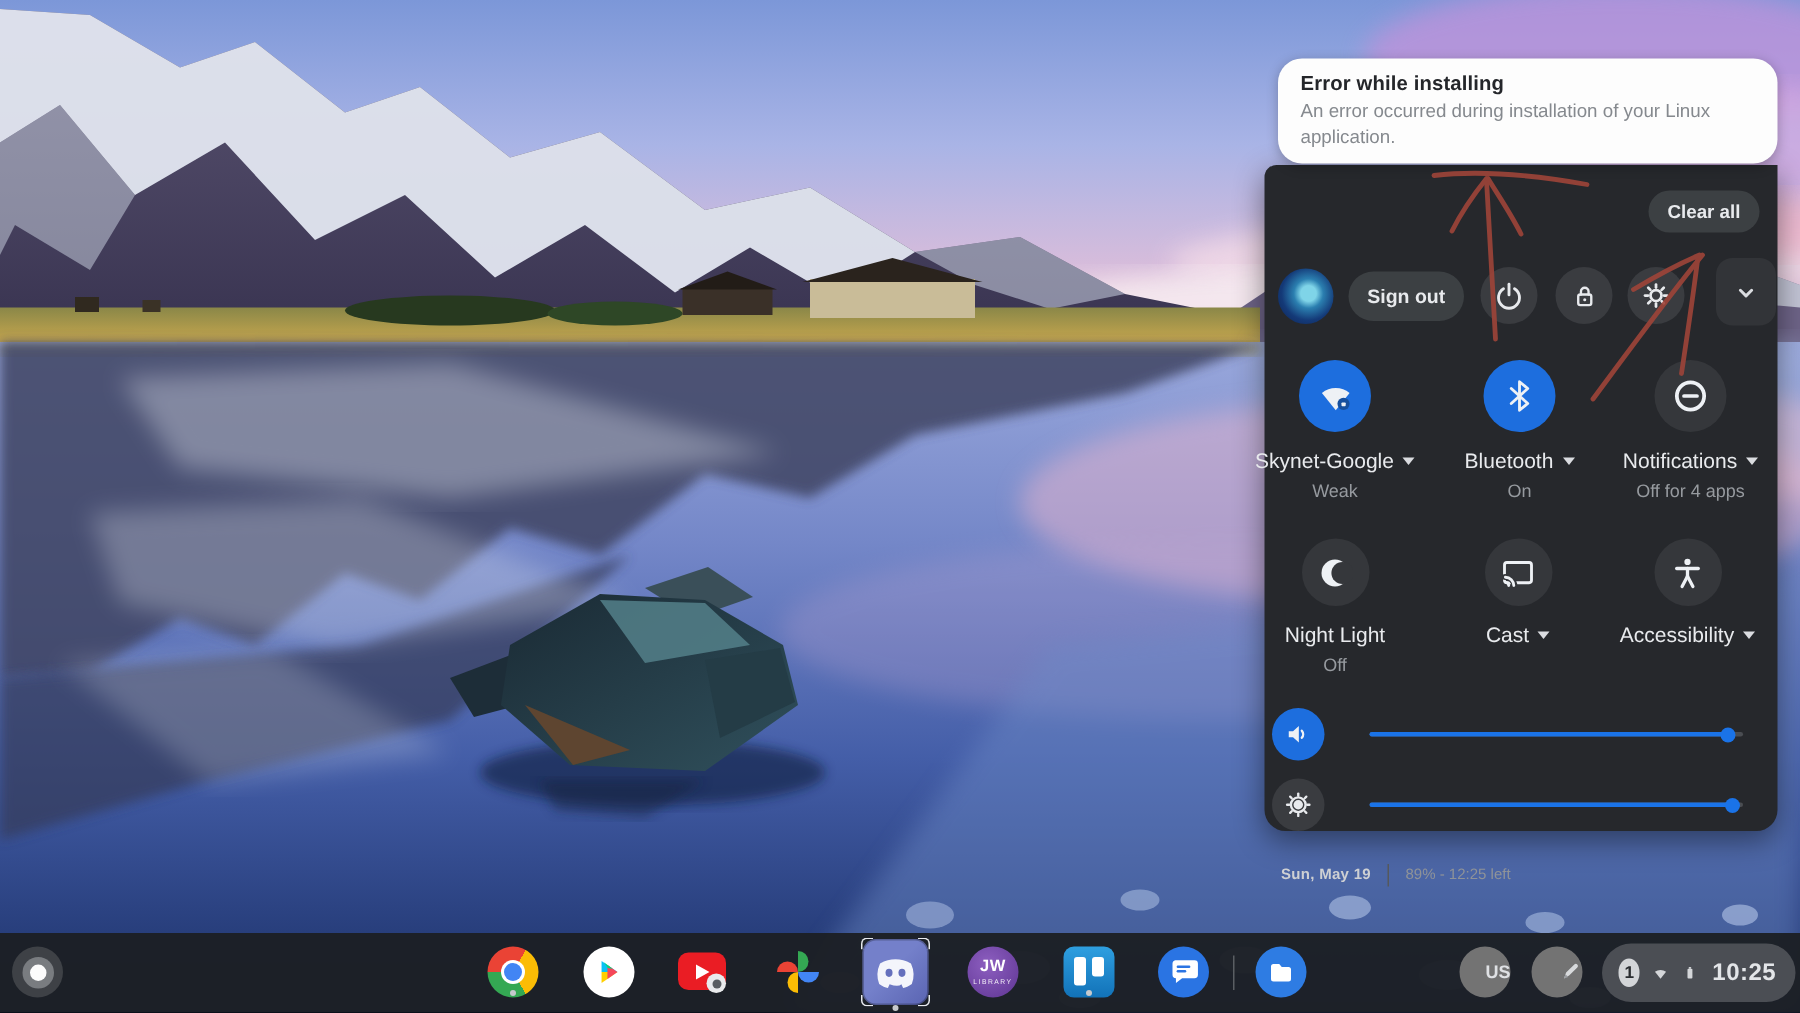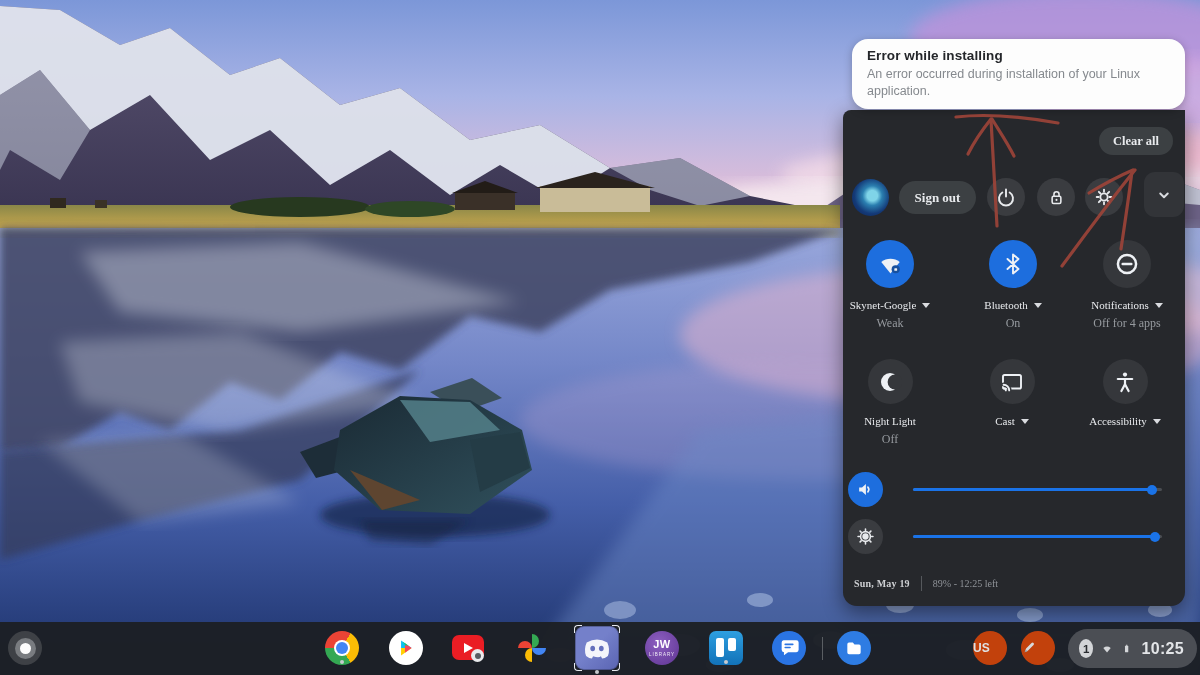--- a/index.html
+++ b/index.html
@@ -15,8 +15,8 @@
   .n-body{margin-top:3px;font-size:12.5px;line-height:1.32;color:#85898e;width:300px;}
 
   
-  .panel{position:absolute;left:843px;top:110px;width:342px;height:496px;z-index:2;
-    background:#26282c;border-radius:8px 0 14px 14px;box-shadow:0 6px 20px rgba(0,0,0,.45);font-family:Liberation Serif, serif;}
+  .panel{position:absolute;left:843px;top:110px;width:342px;height:444px;z-index:2;
+    background:#26282c;border-radius:8px 0 14px 14px;box-shadow:0 6px 20px rgba(0,0,0,.45);}
   .pill{position:absolute;border:none;cursor:pointer;background:#3c4043;color:#e8eaed;
     border-radius:16px;font-family:inherit;font-weight:600;}
   .clear-all{left:256px;top:17px;width:74px;height:28px;font-size:12.5px;}

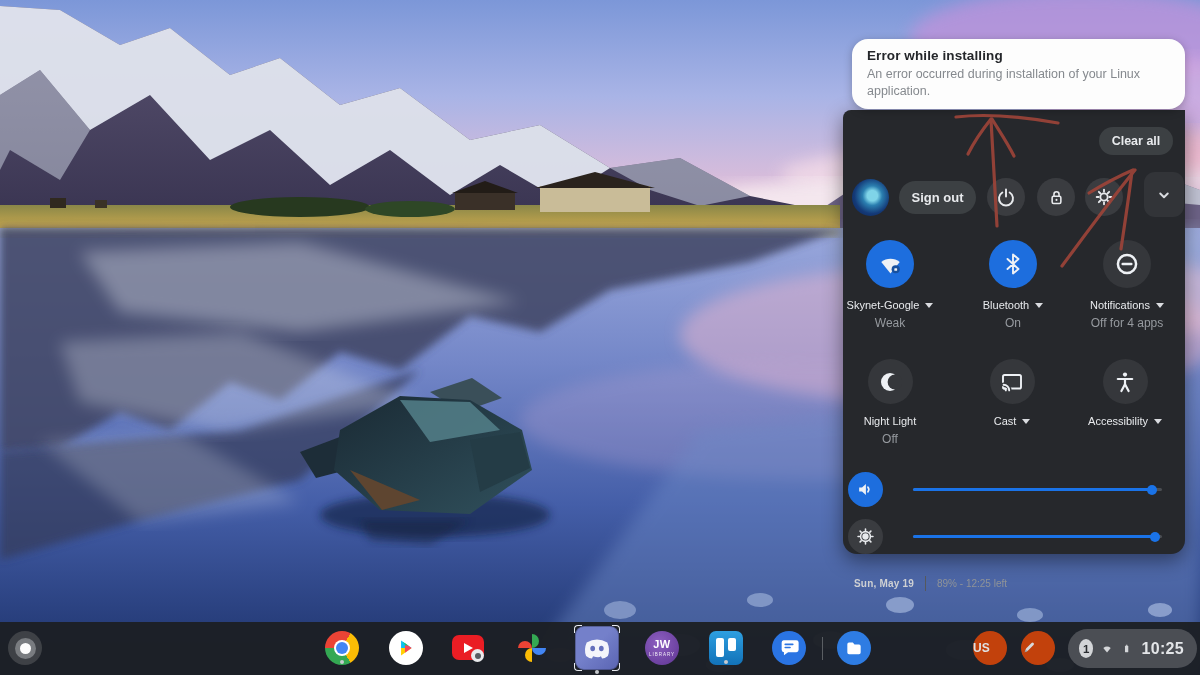--- a/index.html
+++ b/index.html
@@ -32,7 +32,7 @@
   .tile-circle.on{background:#1d6ede;}
   .tile-circle.off{background:#35373b;}
   .row2 .tile-circle{width:45px;height:45px;}
-  .tile-label{margin-top:11px;font-size:11px;color:#e8eaed;display:flex;align-items:center;justify-content:center;gap:6px;}
+  .tile-label{margin-top:11px;font-size:14px;color:#e8eaed;display:flex;align-items:center;justify-content:center;gap:6px;}
   .caret{width:0;height:0;border-left:4px solid transparent;border-right:4px solid transparent;
     border-top:5px solid #dadce0;display:inline-block;}
   .tile-sub{margin-top:5px;font-size:12px;color:#969a9f;}

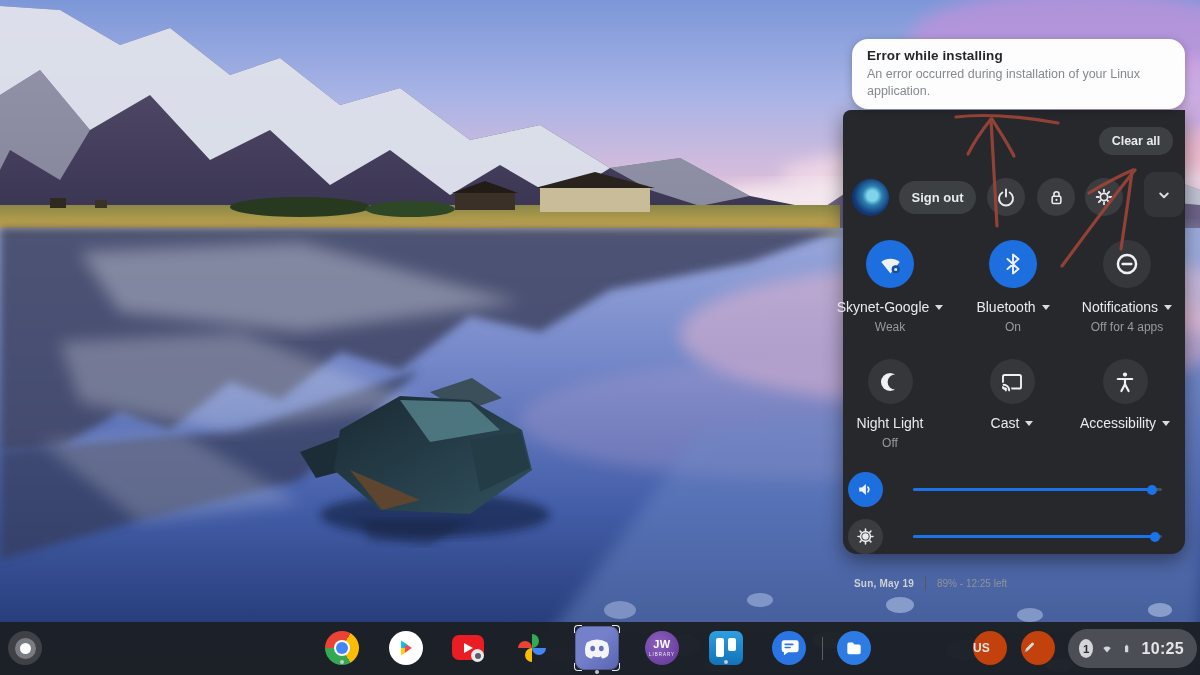--- a/index.html
+++ b/index.html
@@ -88,8 +88,8 @@
   .files-outer{width:34px;height:34px;border-radius:50%;background:#2e7ce3;display:flex;align-items:center;justify-content:center;}
   .photos-outer{width:34px;height:34px;display:flex;align-items:center;justify-content:center;}
   .shelf-sep{position:absolute;left:822px;top:15px;width:1px;height:23px;background:#5a5e63;}
-  .stat-circle{position:absolute;top:9px;width:34px;height:34px;border:none;border-radius:50%;background:#c2410c;cursor:pointer;
-    color:#dfe1e4;font-size:12px;font-weight:700;font-family:inherit;display:flex;align-items:center;justify-content:flex-start;padding:0;}
+  .stat-circle{position:absolute;top:9px;width:34px;height:34px;border:none;border-radius:50%;background:#737373;cursor:pointer;
+    color:#dfe1e4;font-size:12px;font-weight:700;font-family:inherit;display:flex;align-items:center;justify-content:flex-end;padding:0;}
   .tray{position:absolute;left:1068px;top:7px;width:129px;height:39px;border:none;border-radius:20px;background:#4b4e54;cursor:pointer;
     display:flex;align-items:center;padding:0 13px 0 11px;gap:8px;}
   .tray-badge{width:19px;height:19px;border-radius:50%;background:#d3d5d8;color:#2a2d31;font-size:11.5px;font-weight:700;

